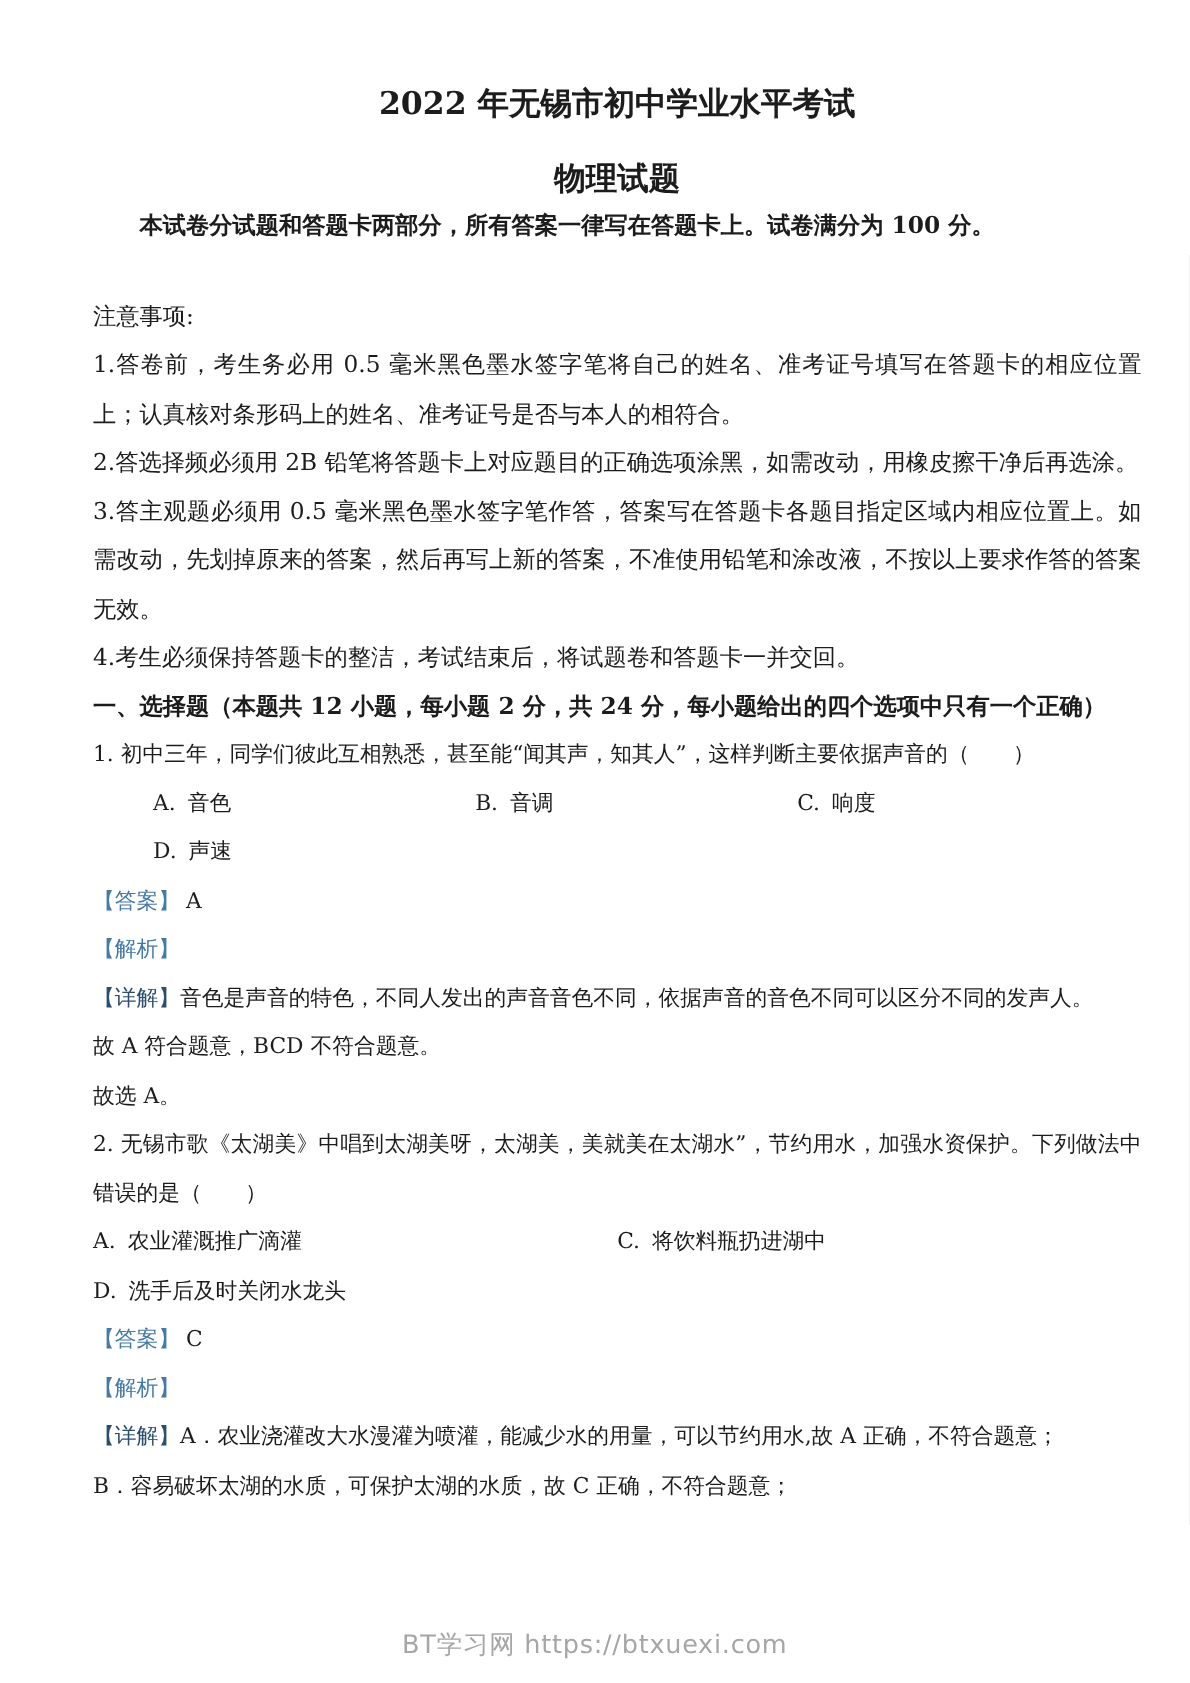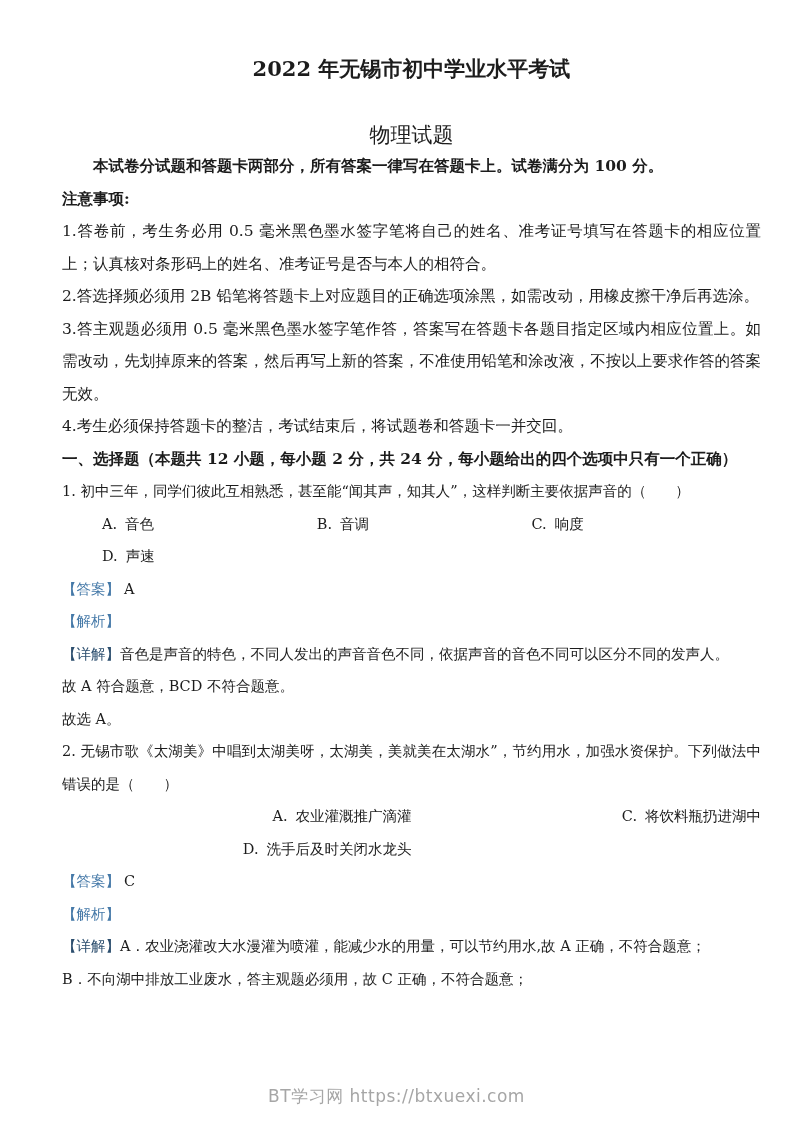--- a/index.html
+++ b/index.html
@@ -23,9 +23,9 @@
   .subtitle {
     text-align:center;
     font-size:21px;
-    font-weight:normal;
+    font-weight:bold;
     line-height:30px;
-    margin-top:36px;
+    margin-top:20px;
   }
   .statement {
     font-size:15.5px;

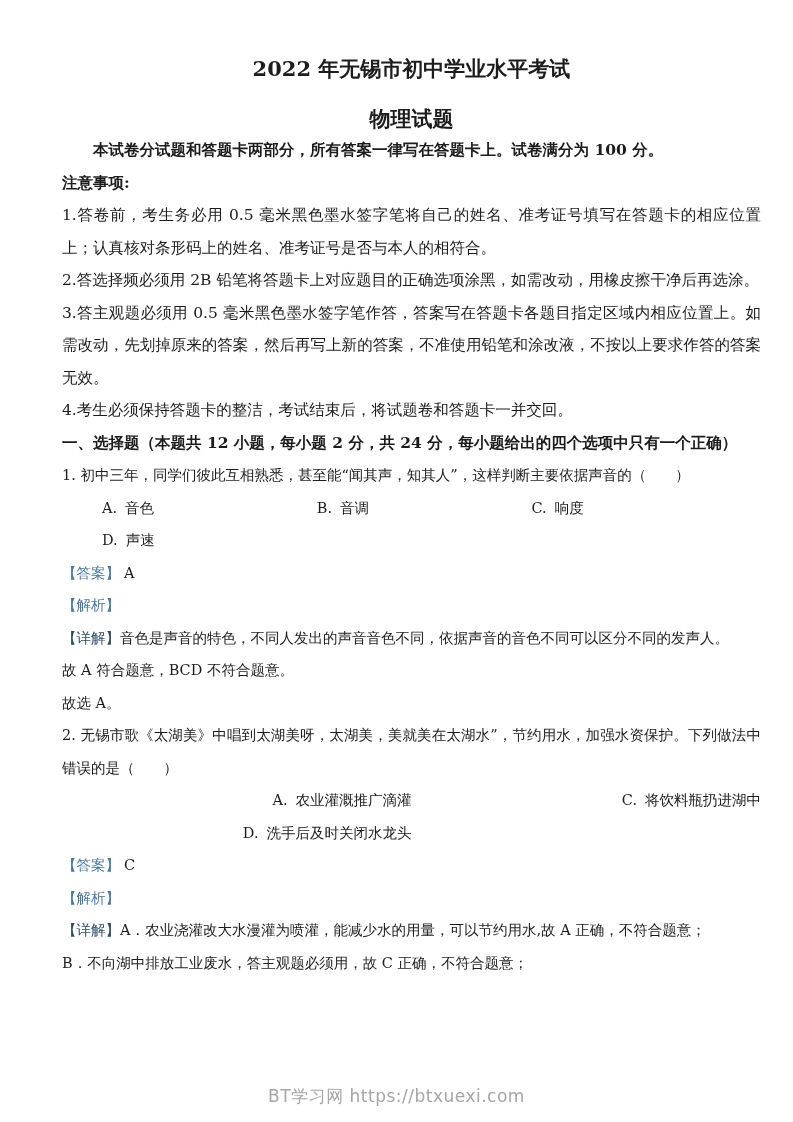--- a/index.html
+++ b/index.html
@@ -36,8 +36,9 @@
   }
   .notice-heading {
     font-size:15.5px;
-    font-weight:bold;
+    font-weight:normal;
     line-height:32.5px;
+    margin-top:28px;
   }
   .notice {
     font-size:15.5px;

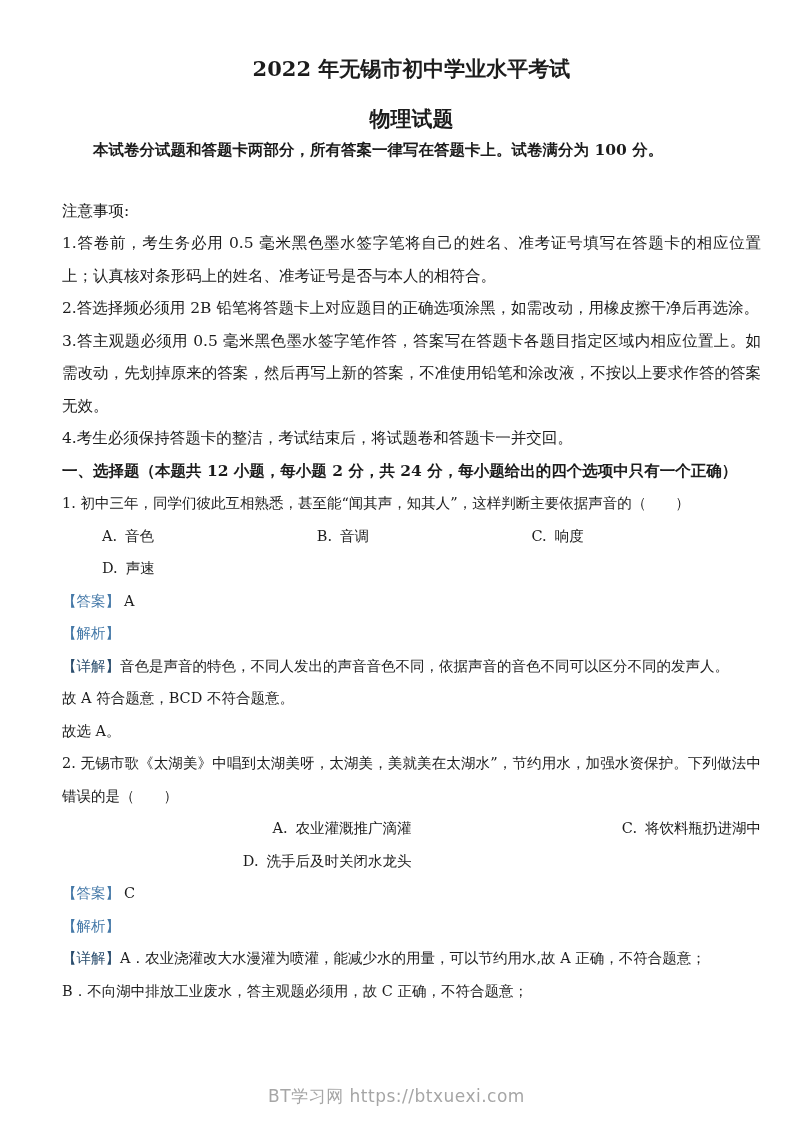--- a/index.html
+++ b/index.html
@@ -60,7 +60,7 @@
   .options { display:flex; flex-wrap:wrap; }
   .options .opt { box-sizing:border-box; }
   .options.cols-4 .opt { width:25%;margin-left:40px; }
-  .options.cols-2 .opt { width:50%;text-align:right; }
+  .options.cols-2 .opt { width:50%; }
   .opt-label { margin-right:8px; }
   .blue-label { color:#4579a8; }
   .detail-label { color:#2c4e6e; }

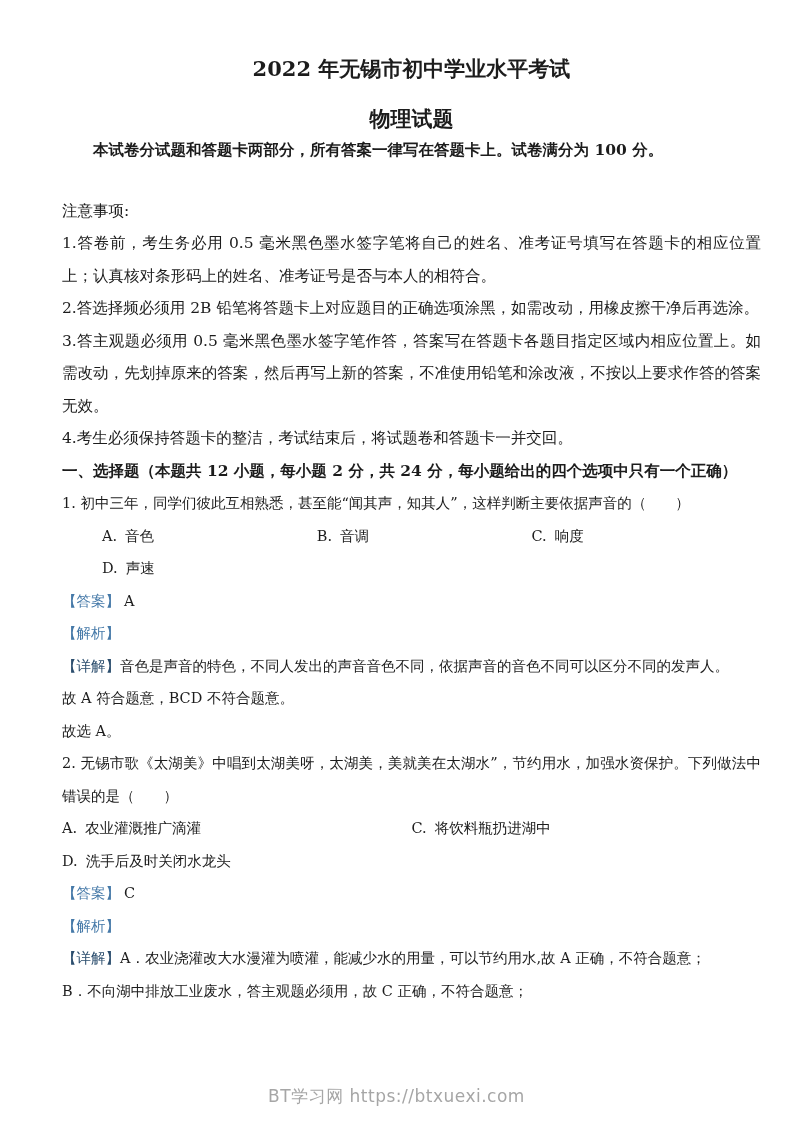--- a/index.html
+++ b/index.html
@@ -146,7 +146,7 @@
     <div class="detail-p">
       <span class="detail-label">【详解】</span><span>A．农业浇灌改大水漫灌为喷灌，能减少水的用量，可以节约用水,故 A 正确，不符合题意；</span>
     </div>
-    <div class="detail-p">B．不向湖中排放工业废水，答主观题必须用，故 C 正确，不符合题意；</div>
+    <div class="detail-p">B．容易破坏太湖的水质，可保护太湖的水质，故 C 正确，不符合题意；</div>
   </div>
 
   <div class="footer">BT学习网 https://btxuexi.com</div>

